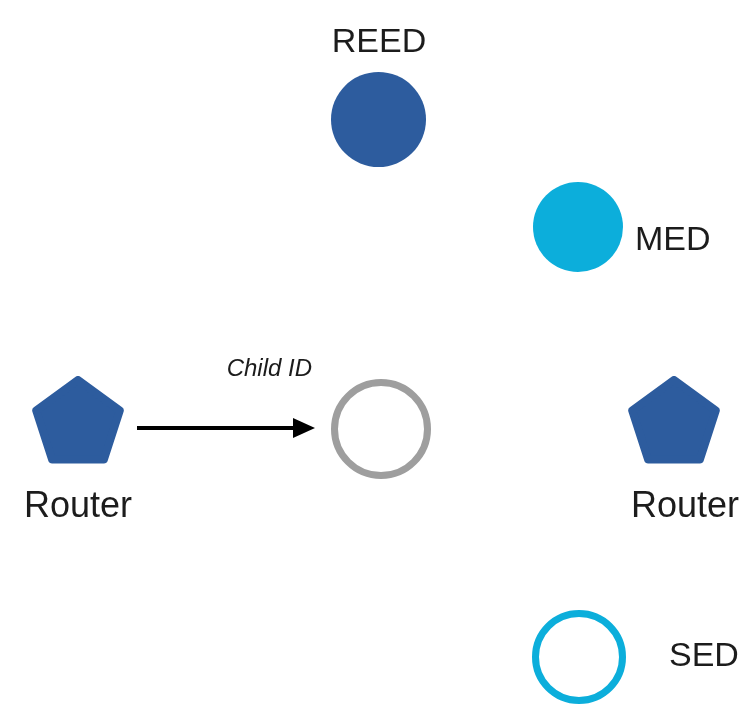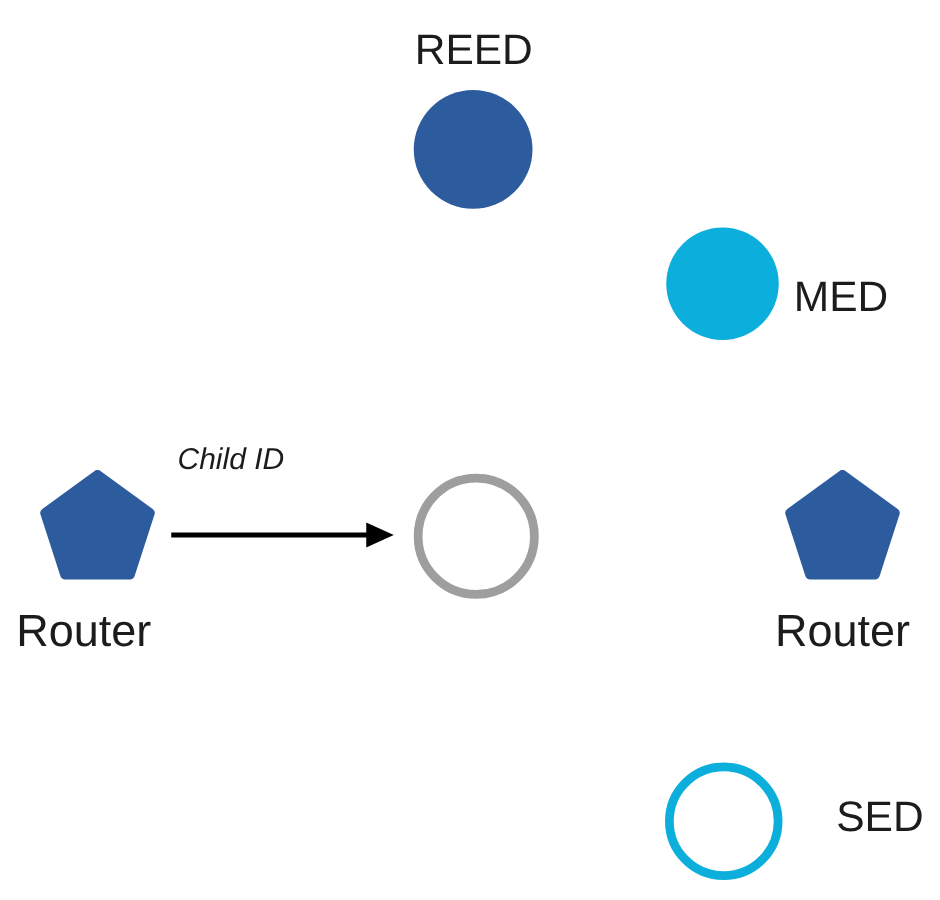--- a/index.html
+++ b/index.html
@@ -61,7 +61,7 @@
   }
   .arrow-label {
     width: 170px;
-    text-align: left;
+    text-align: right;
     font-size: 24px;
     font-style: italic;
     line-height: 28px;

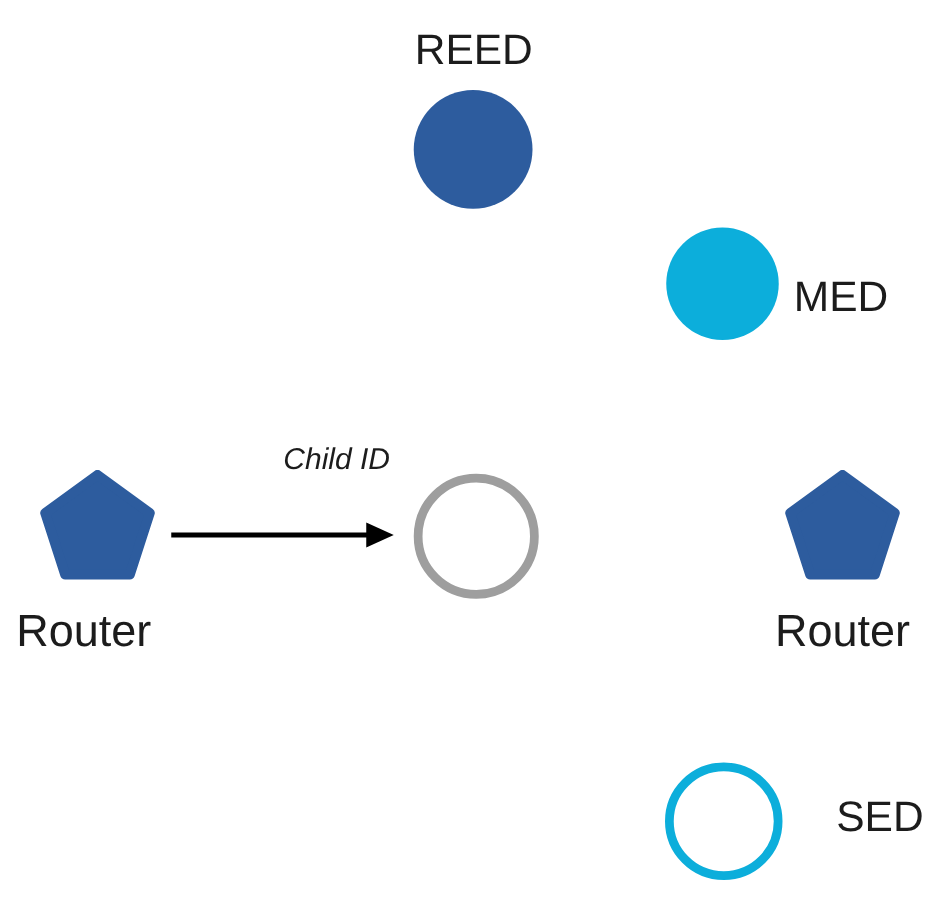--- a/index.html
+++ b/index.html
@@ -34,7 +34,7 @@
     font-size: 36px;
     line-height: 1.2;
     color: var(--text);
-    text-align: center;
+    text-align: right;
     white-space: nowrap;
   }
   .circle-filled-blue {

